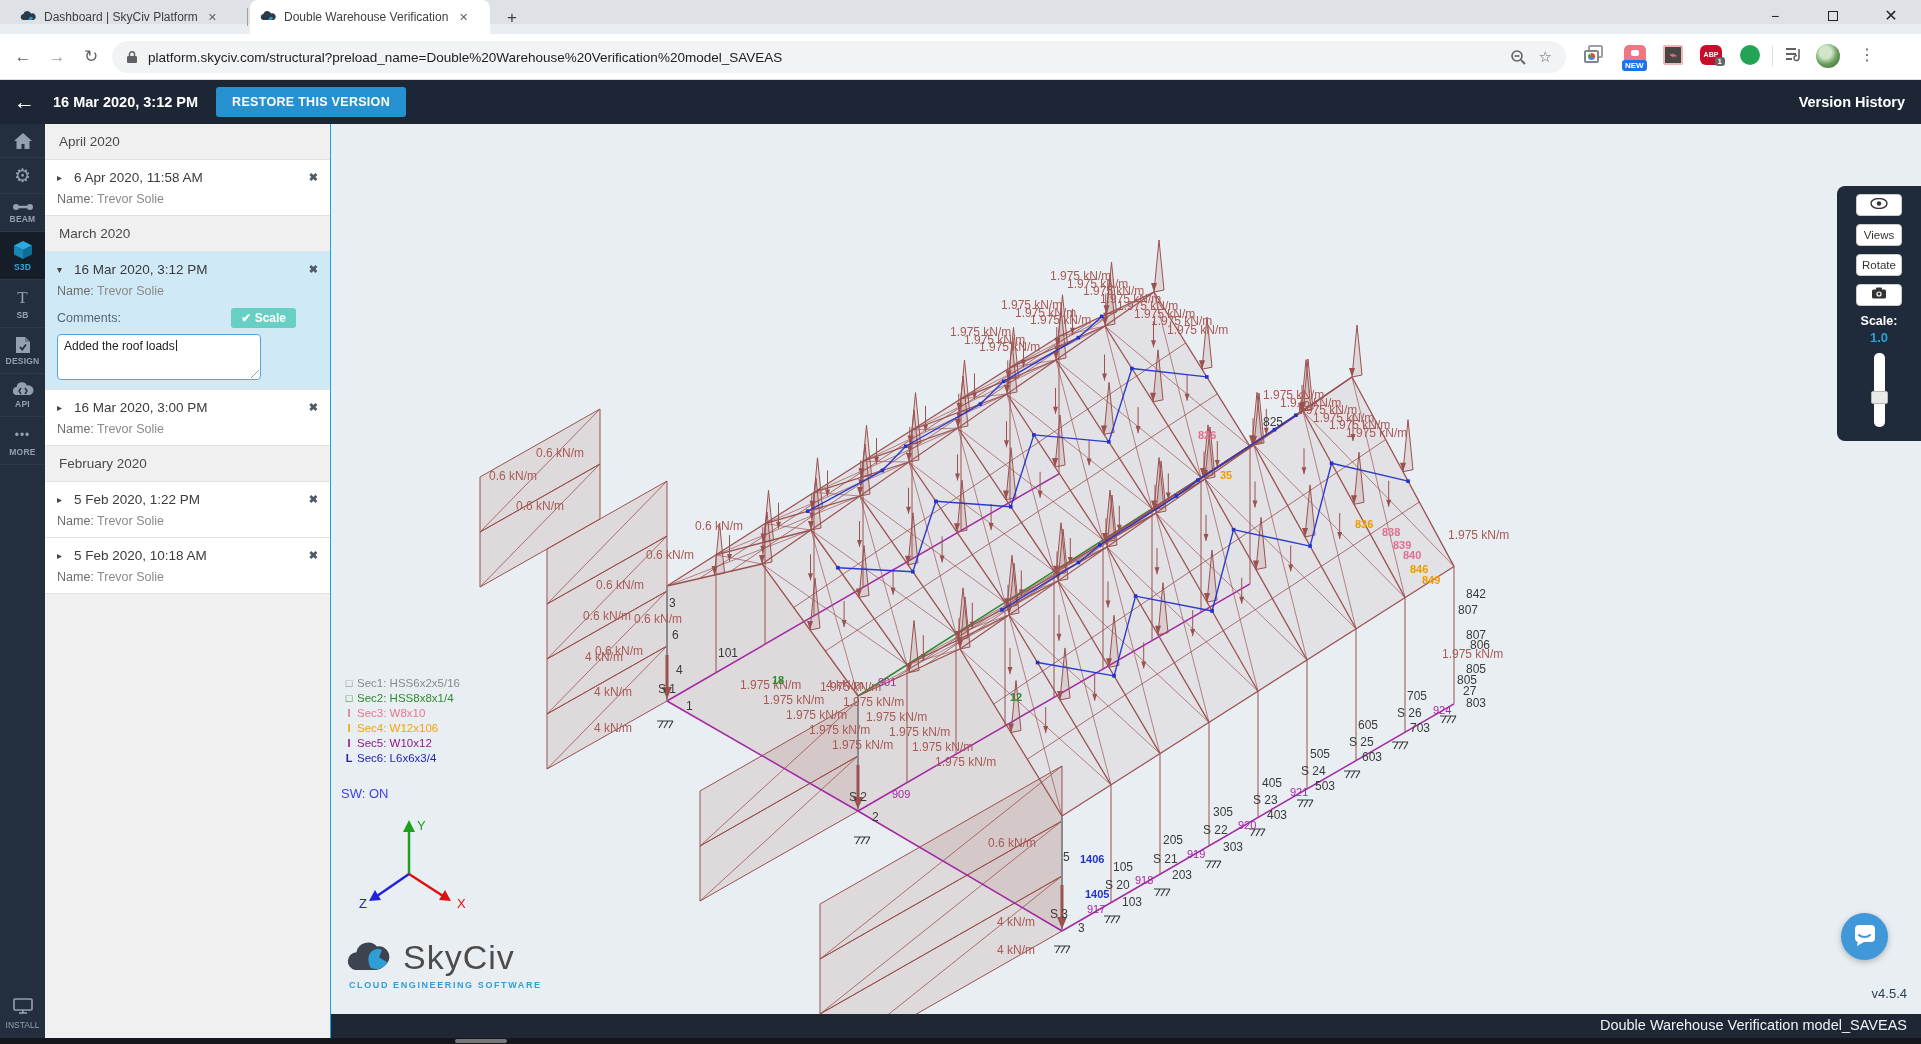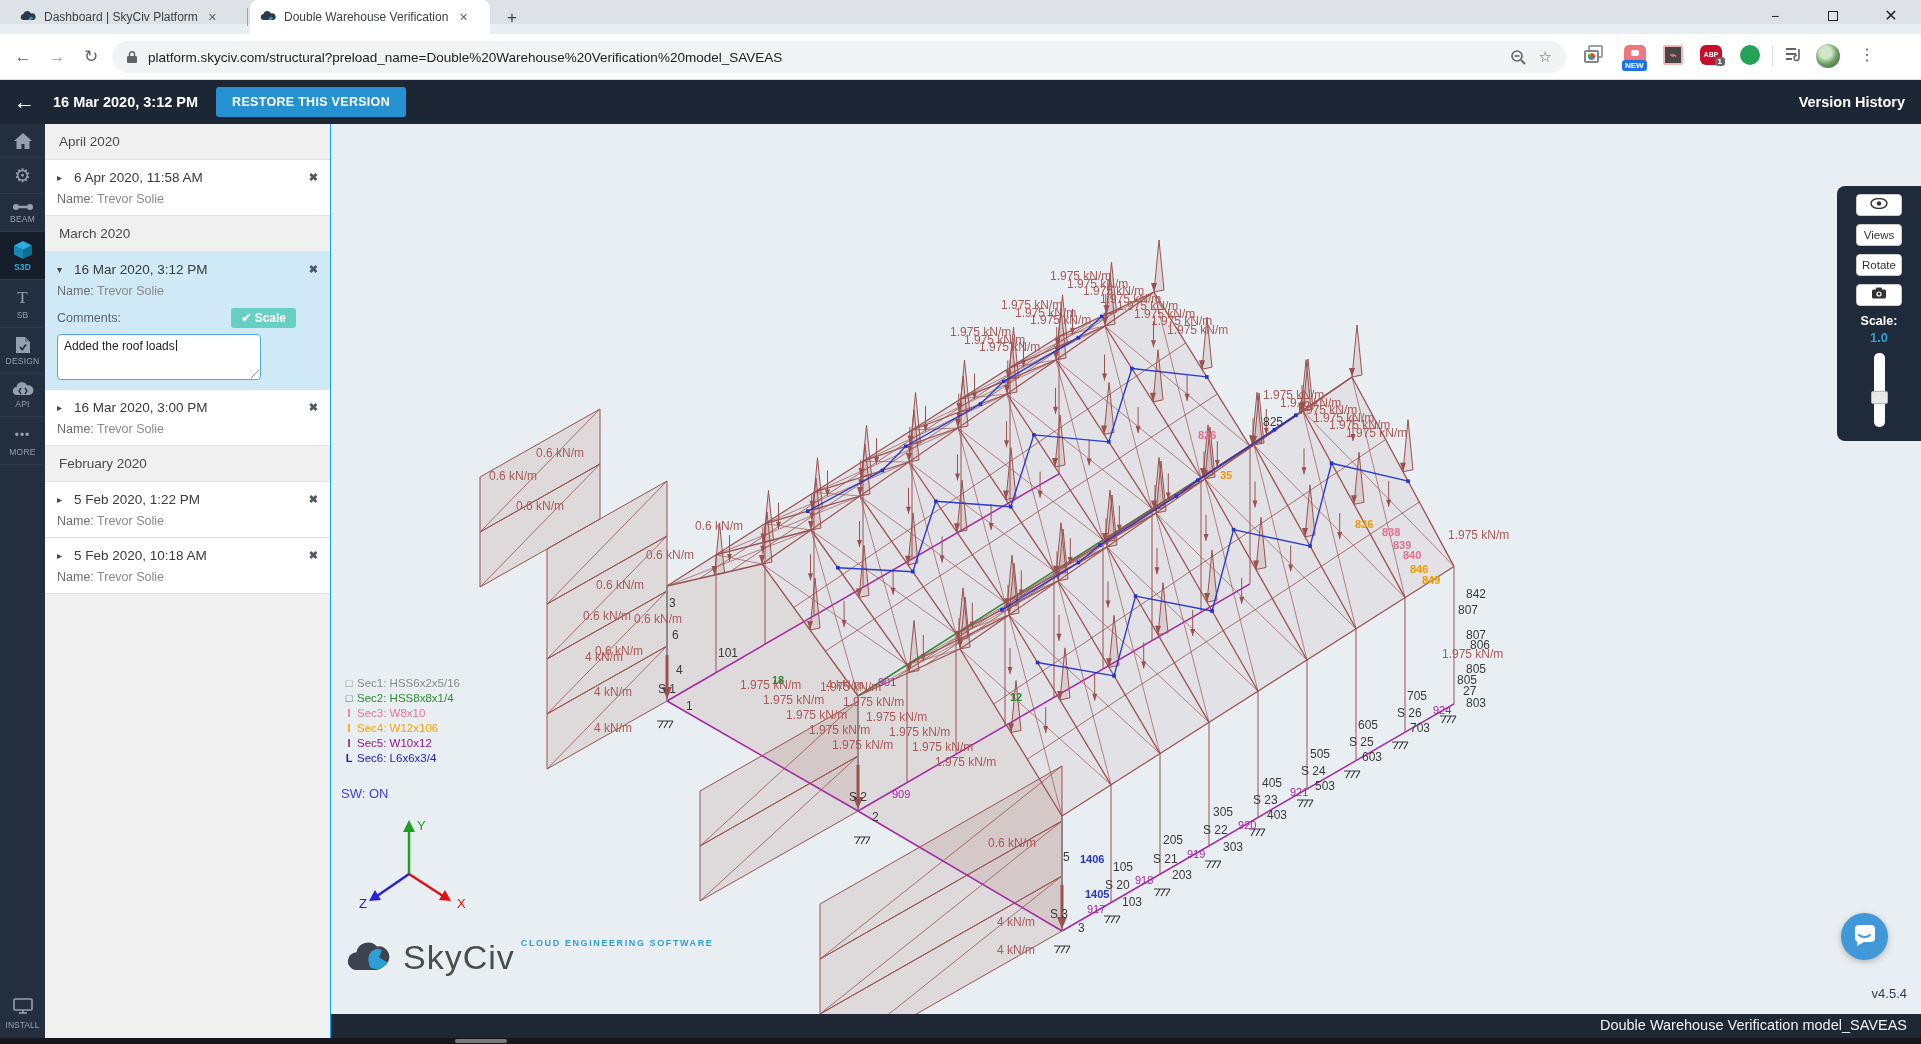--- a/index.html
+++ b/index.html
@@ -37,7 +37,7 @@
   #shell { position:absolute; top:124px; left:0; width:1921px; height:914px; display:flex; }
   #iconbar { width:45px; background:#232f3e; position:relative; flex:0 0 45px; }
   .sb-item { width:45px; padding:8px 0 7px 0; text-align:center; color:#94a0ad; border-bottom:1px solid #2c3947; }
-  .sb-item .lb { font-size:8.5px; margin-top:2px; letter-spacing:.2px; }
+  .sb-item .lb { font-size:8.5px; margin-top:2px; letter-spacing:.2px;font-weight:bold; }
   .sb-item.active { background:#151d28; color:#29abe2; }
   .sb-item svg { display:block; margin:0 auto; }
   .sb-glyph { font-size:19px; line-height:20px; }

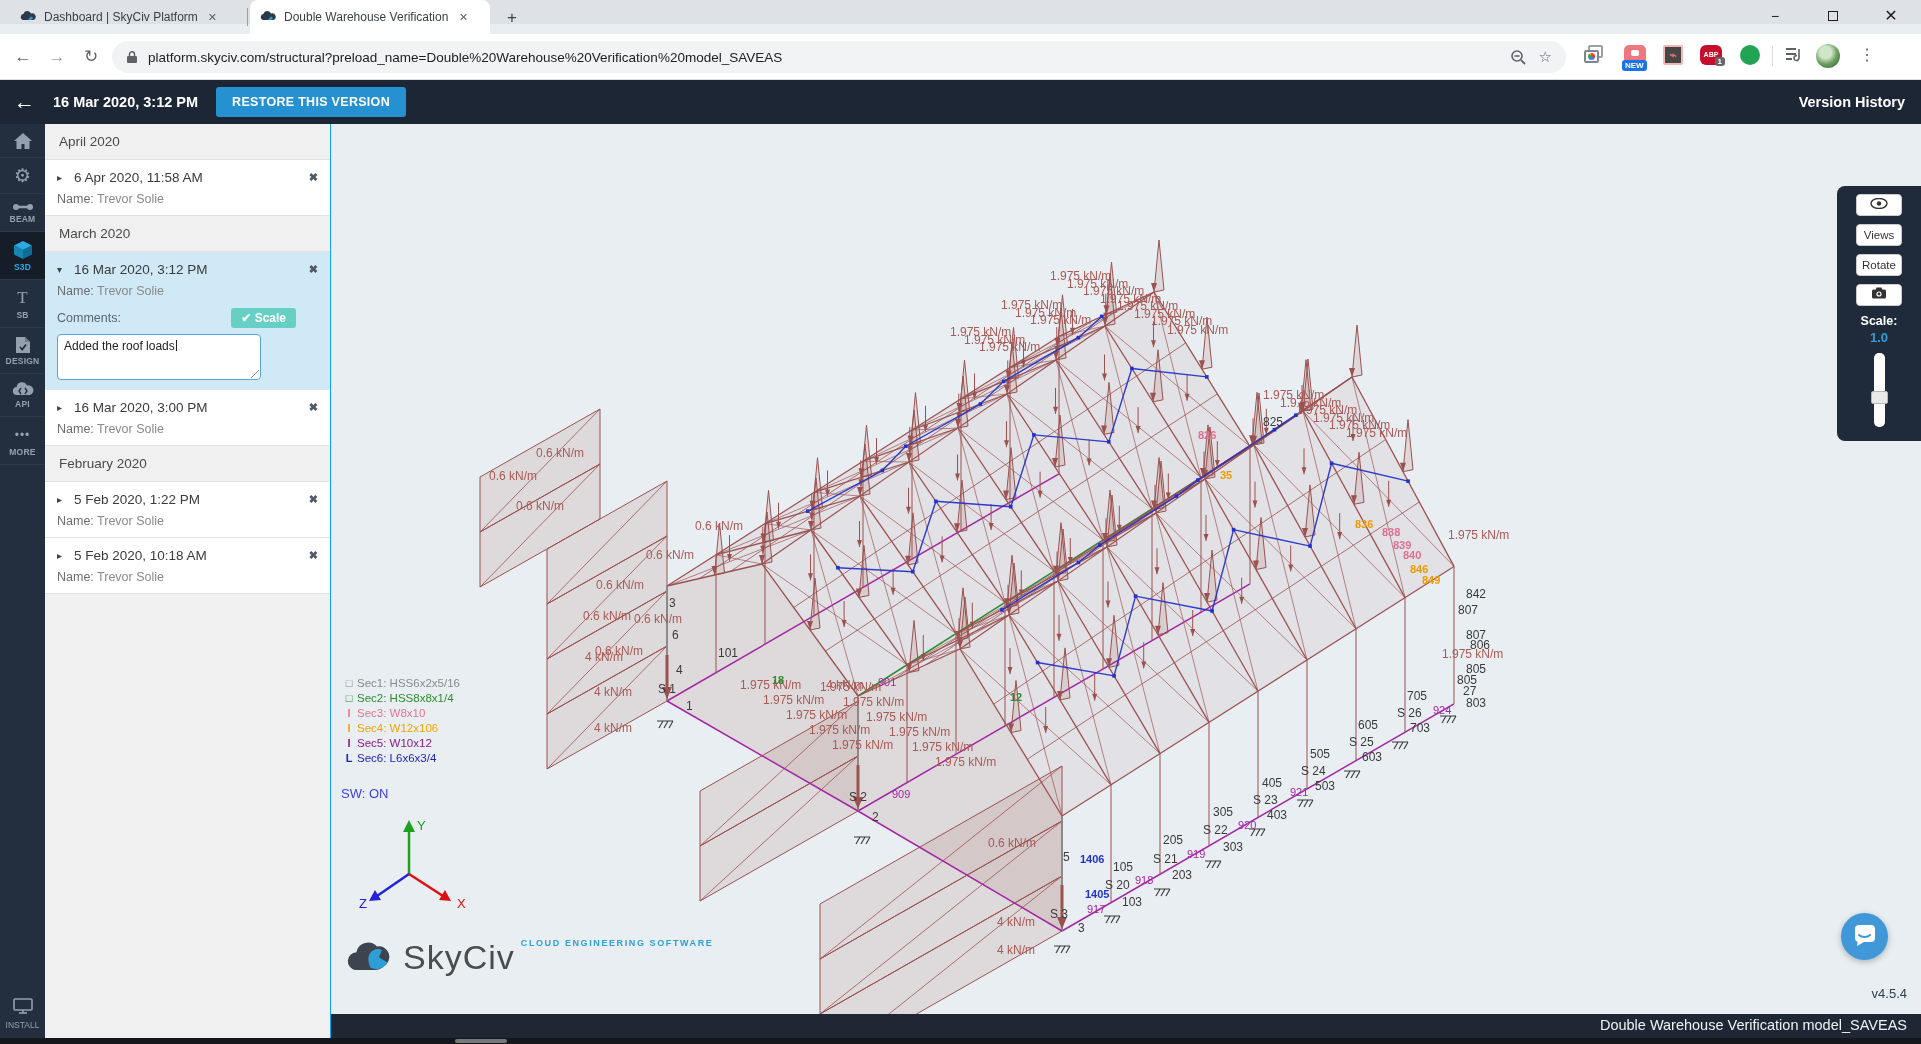--- a/index.html
+++ b/index.html
@@ -78,7 +78,7 @@
   .lg-g { width:16px; text-align:center; font-weight:bold; font-size:11px; }
   #sw-label { position:absolute; left:10px; top:662px; font-size:13px; color:#4040e0; }
   #triad { position:absolute; left:20px; top:692px; }
-  #sclogo { position:absolute; left:12px; top:812px; display:flex; flex-direction:row; }
+  #sclogo { position:absolute; left:12px; top:812px; display:flex; flex-direction:column; }
   #sclogo .row { display:flex; align-items:center; }
   #sclogo .word { font-size:34px; color:#4c4c4c; letter-spacing:1px; margin-left:2px; font-weight:normal; }
   #sclogo .sub { font-size:9px; font-weight:bold; color:#2e9fd6; letter-spacing:1.6px; margin-top:2px; margin-left:6px; }

